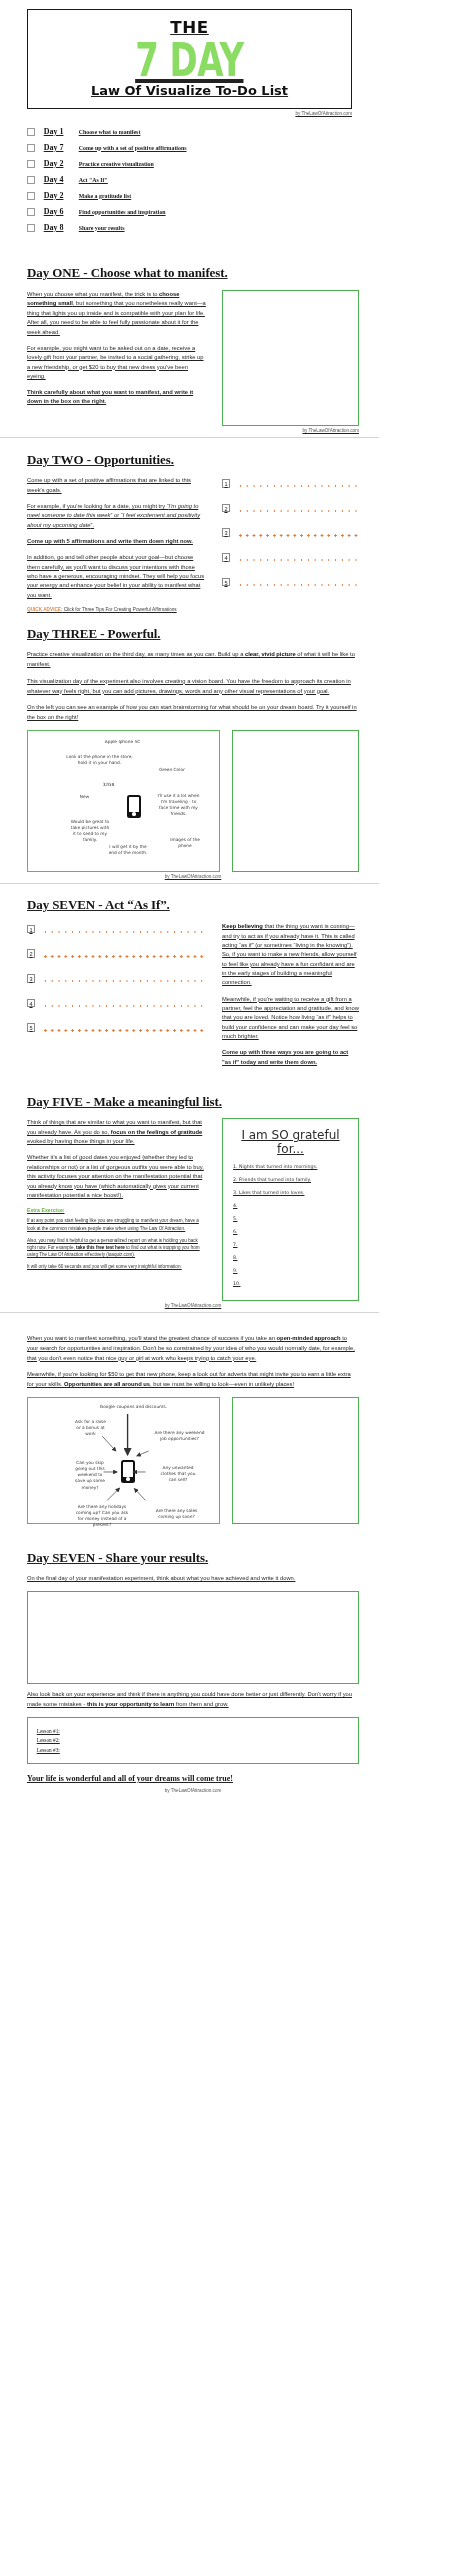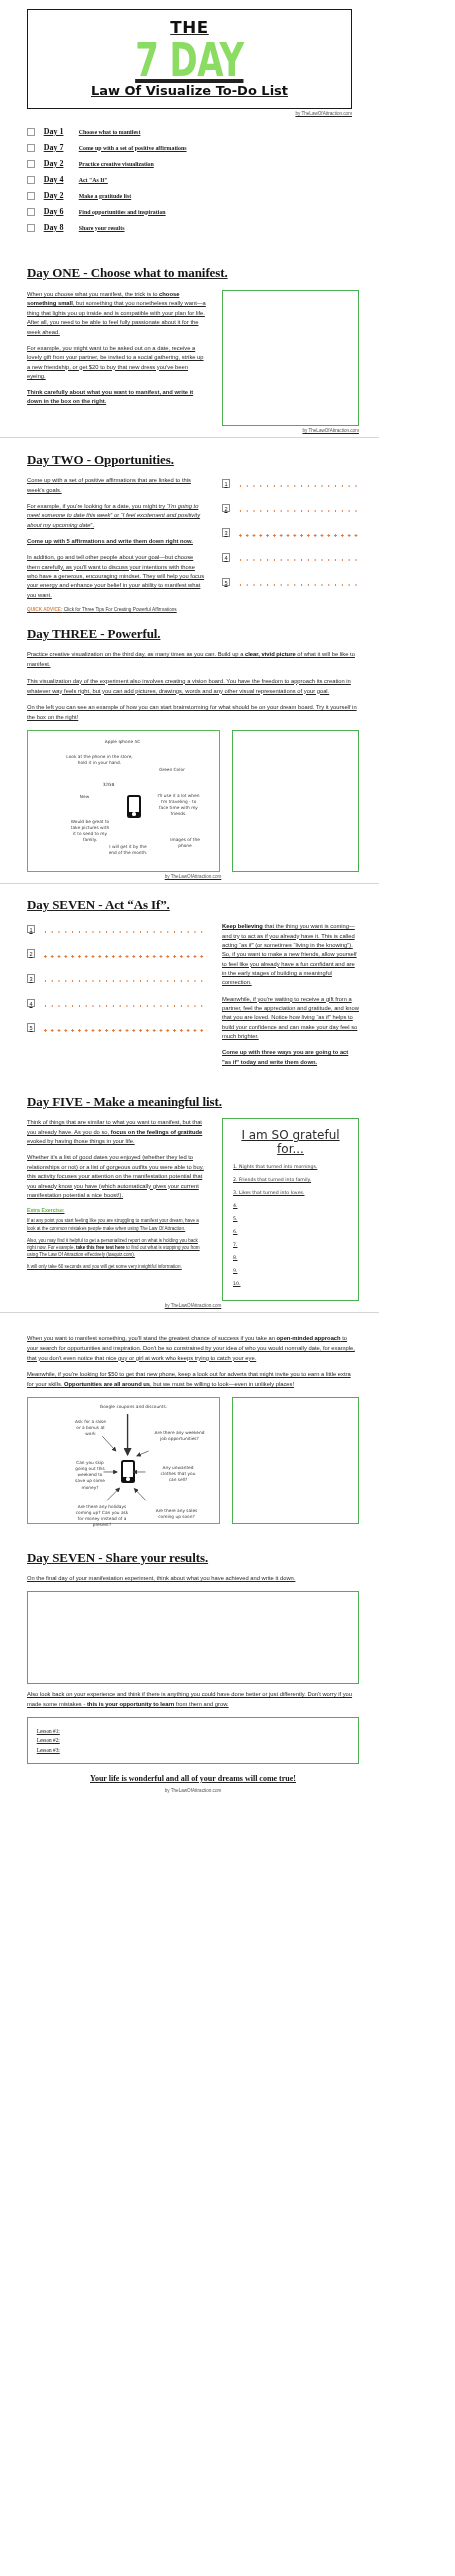--- a/index.html
+++ b/index.html
@@ -195,7 +195,6 @@
   .lesson-box { border:1px solid #4CAF50; padding: 6.2px 8.7px; }
   .lesson { font-size: 5.3px; font-family:"Liberation Serif", serif; color:#222; margin: 3.7px 0; }
   .closing {
-    text-align:center;
     font-family:"Liberation Serif", serif;
     font-weight:700;
     font-size: 8px;

